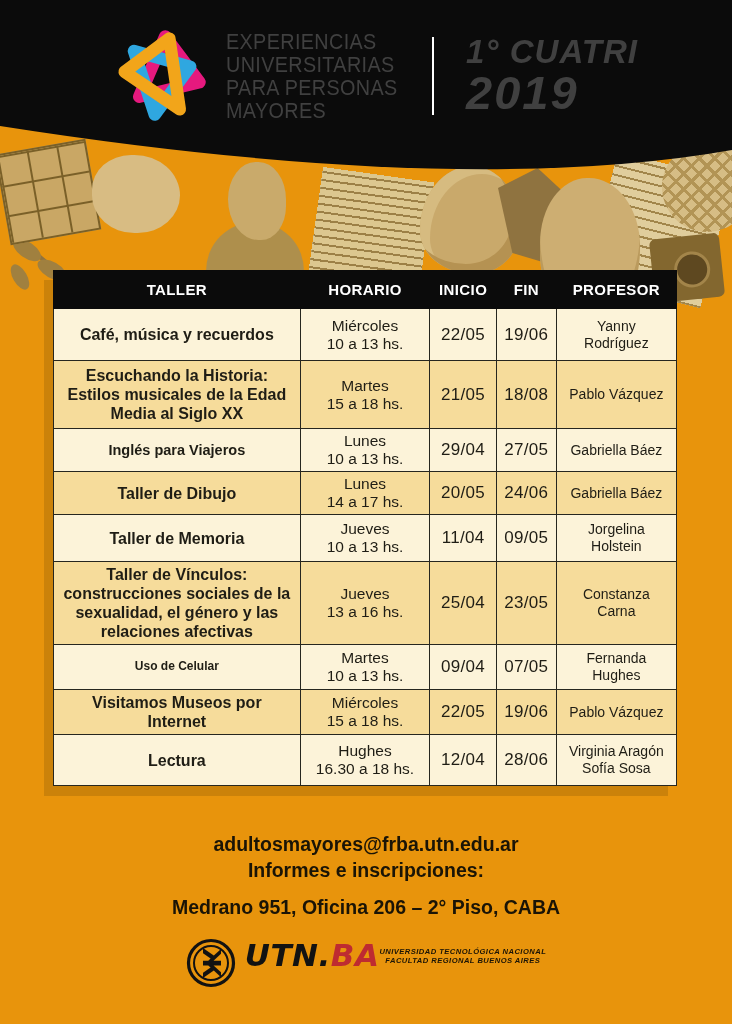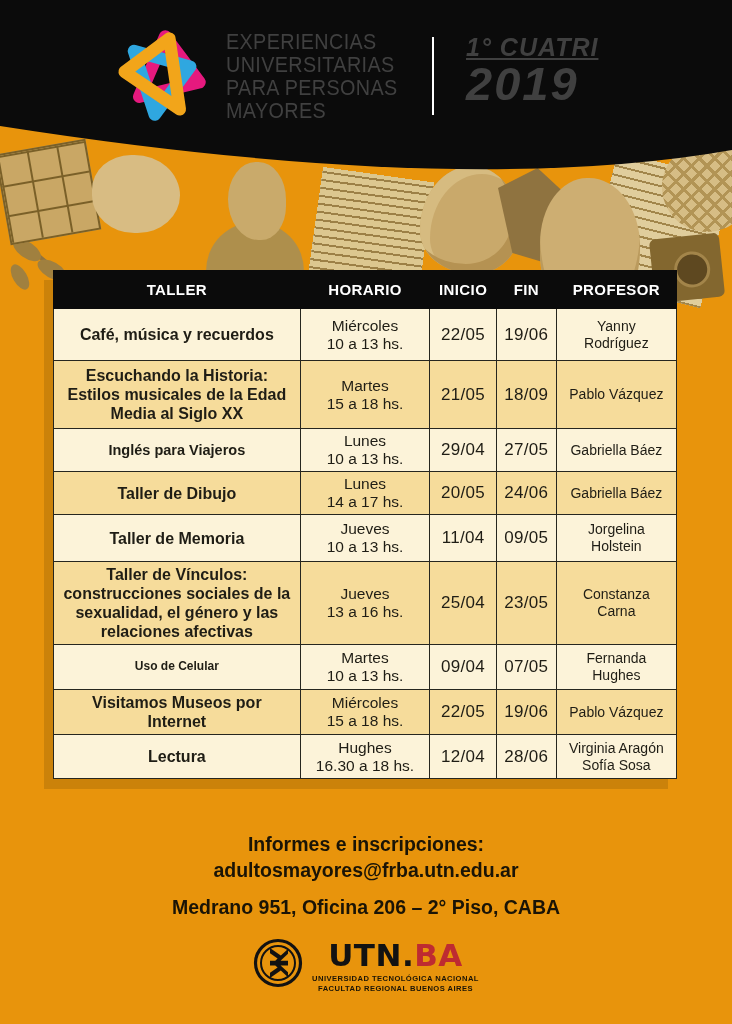--- a/index.html
+++ b/index.html
@@ -46,7 +46,7 @@
     letter-spacing:.4px;transform:scaleX(.92);transform-origin:left top;white-space:nowrap;}
   .hdiv{position:absolute;left:432px;top:37px;width:2px;height:78px;background:#fff;}
   .term{position:absolute;left:466px;top:33px;font-style:italic;font-weight:bold;}
-  .term1{font-size:25px;letter-spacing:1px;text-decoration:underline;}
+  .term1{font-size:33px;letter-spacing:1px;}
   .term2{font-size:47px;line-height:44px;letter-spacing:2px;}
   
   table.sched{

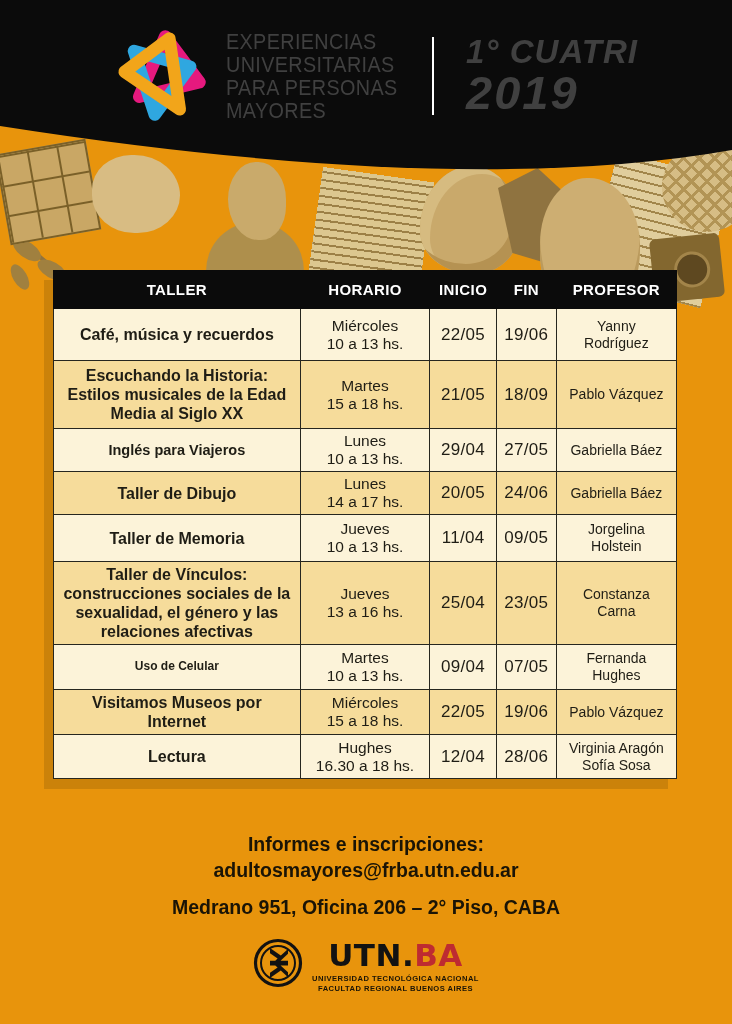--- a/index.html
+++ b/index.html
@@ -176,7 +176,7 @@
         <div class="hora">15 a 18 hs.</div>
       </td>
       <td class="c-inicio">21/05</td>
-      <td class="c-fin">18/09</td>
+      <td class="c-fin">18/08</td>
       <td class="c-profesor">Pablo Vázquez</td>
     </tr>
 

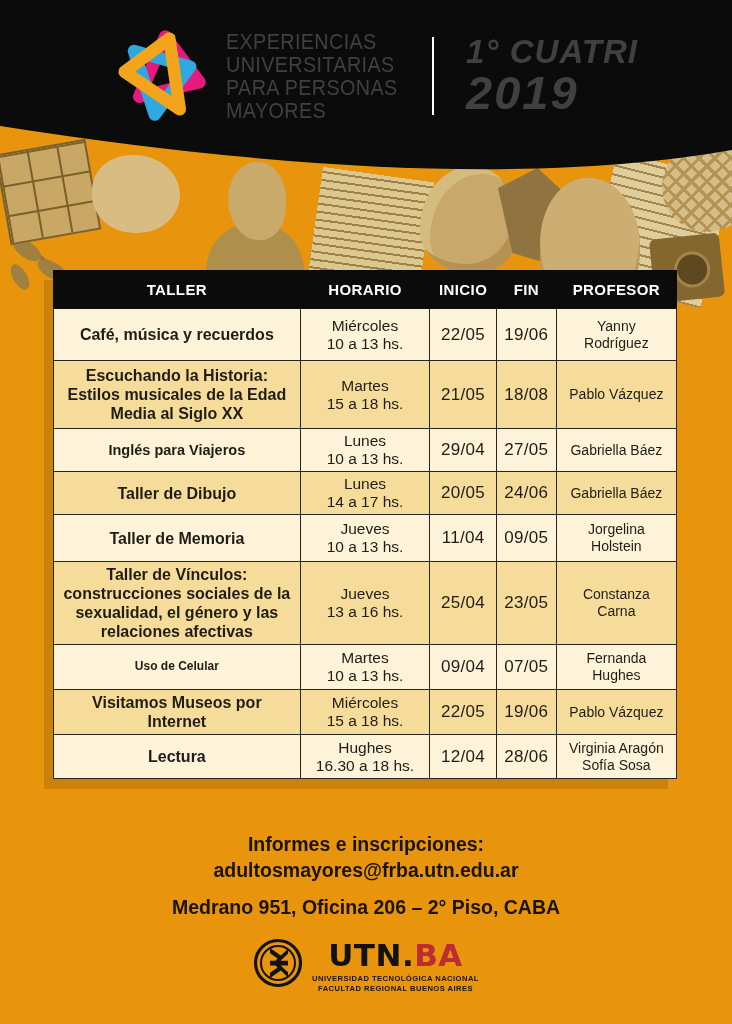--- a/index.html
+++ b/index.html
@@ -75,7 +75,7 @@
   td.c-profesor{font-size:14px;line-height:17px;font-weight:500;padding:3px 4px;}
   tr.r1{height:50px;} tr.r2{height:52px;margin-left:20px;} tr.r3{height:68px;border-radius:9px;} tr.r4{height:43px;}
   tr.r5{height:43px;} tr.r6{height:47px;} tr.r7{height:62px;} tr.r8{height:45px;}
-  tr.r9{height:44px;padding-left:16px;} tr.r10{height:44px;margin-left:7px;}
+  tr.r9{height:44px;padding-left:16px;} tr.r10{height:51px;margin-left:7px;}
   
   .footer{position:absolute;left:0;top:831px;width:732px;text-align:center;color:#1A1406;z-index:4;}
   .f-line{font-size:19.5px;font-weight:bold;line-height:26px;}

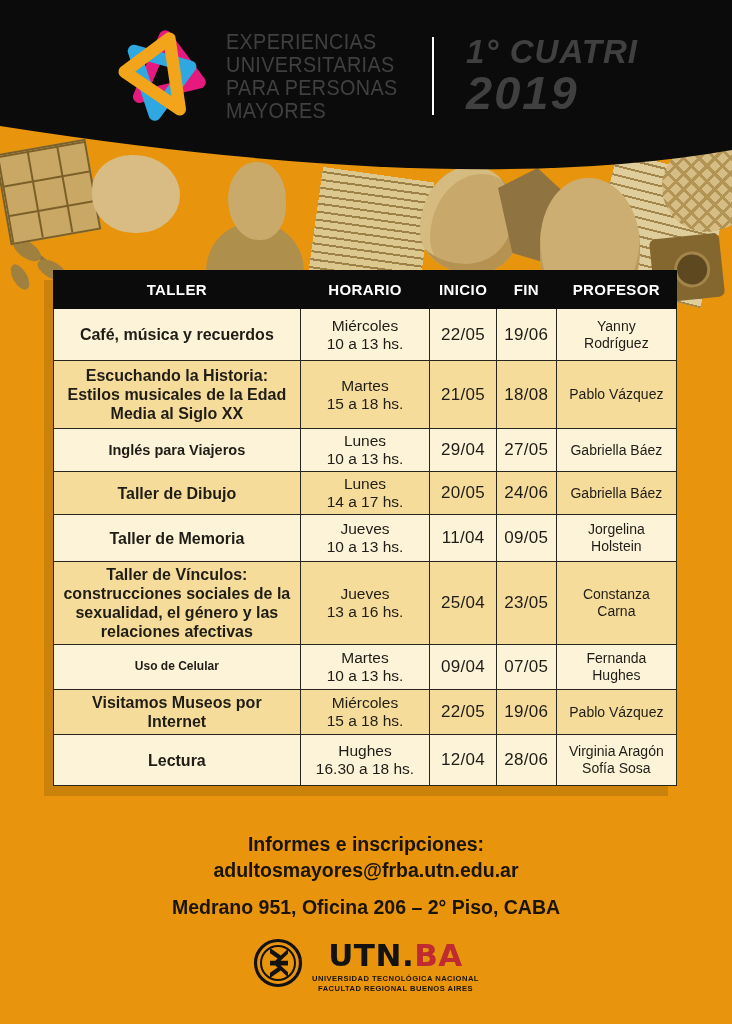--- a/index.html
+++ b/index.html
@@ -260,8 +260,8 @@
   </table>
 
   <div class="footer">
+    <div class="f-line">adultosmayores@frba.utn.edu.ar</div>
     <div class="f-line">Informes e inscripciones:</div>
-    <div class="f-line">adultosmayores@frba.utn.edu.ar</div>
     <div class="f-addr">Medrano 951, Oficina 206 – 2° Piso, CABA</div>
   </div>
 

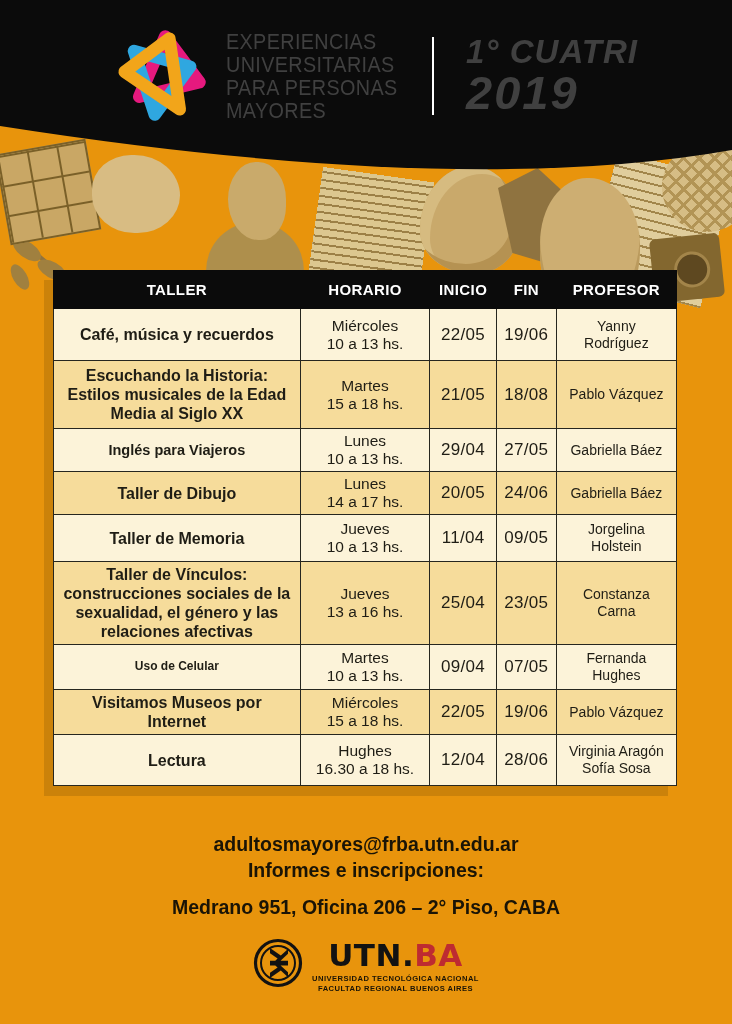--- a/index.html
+++ b/index.html
@@ -83,7 +83,7 @@
   
   .brand{position:absolute;left:0;top:938px;width:732px;display:flex;justify-content:center;
     align-items:flex-start;gap:9px;z-index:4;}
-  .wordwrap{display:flex;flex-direction:column;align-items:center;}
+  .wordwrap{display:flex;align-items:center;font-style:italic;}
   .wordmark{font-size:31px;font-weight:800;letter-spacing:.5px;color:#121212;line-height:34px;
     font-family:"DejaVu Sans","Liberation Sans",sans-serif;}
   .wordmark .ba{color:#BE2B31;}

